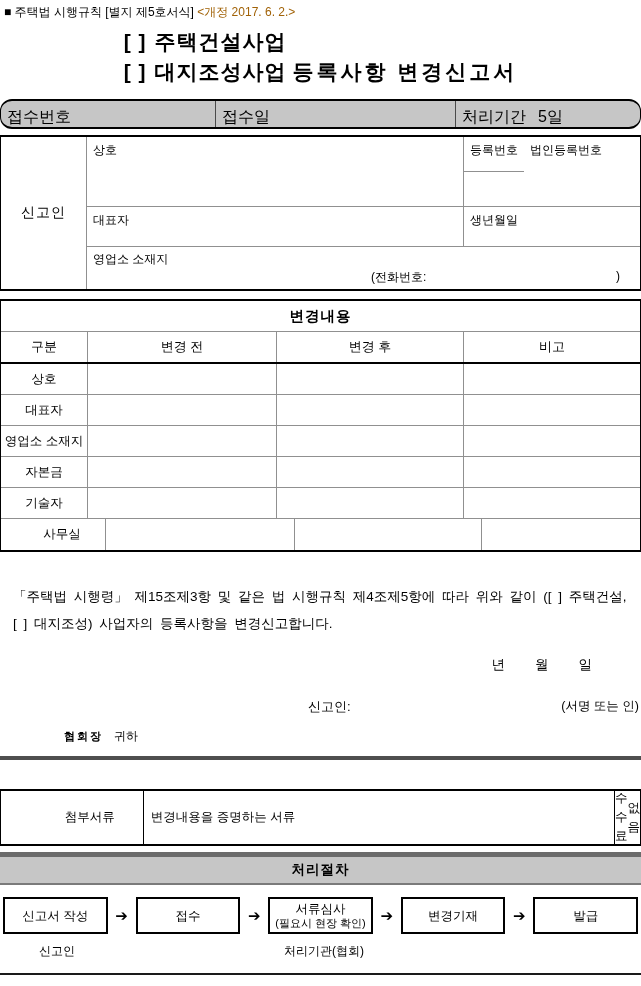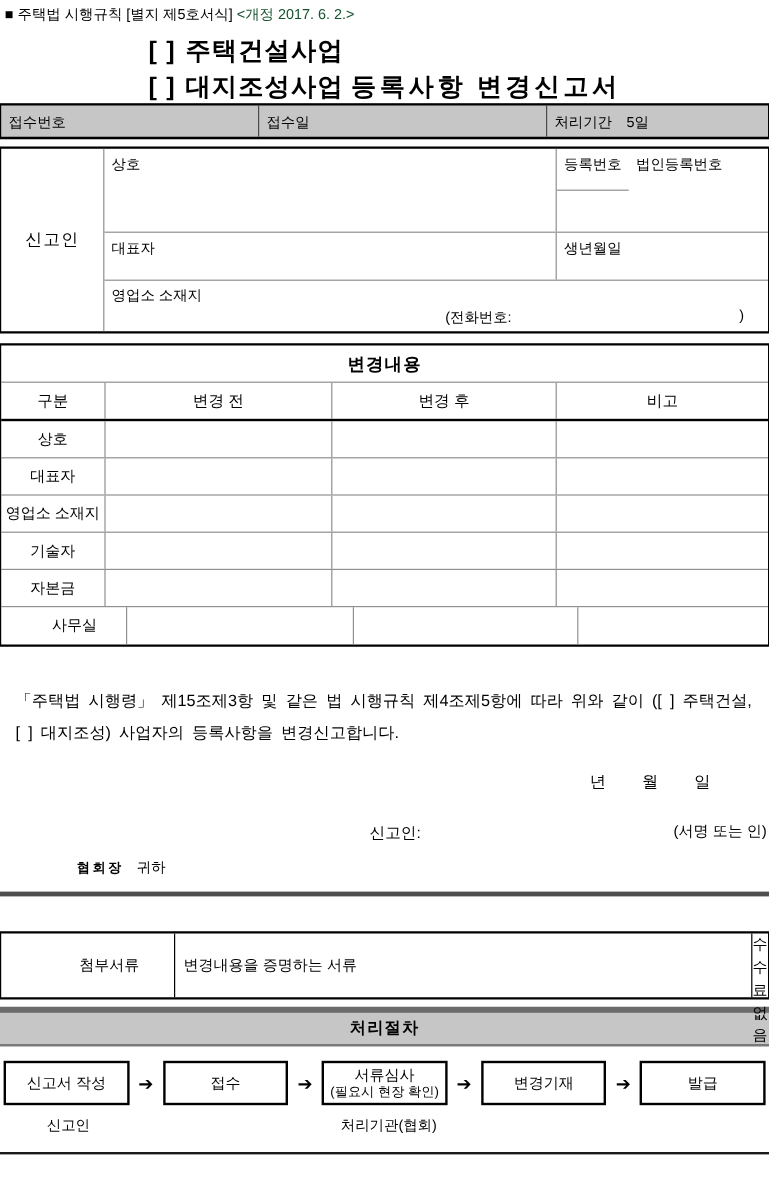--- a/index.html
+++ b/index.html
@@ -13,7 +13,7 @@
 
   
   .ref-line { margin:4px 0 0 4px; font-size:12px; letter-spacing:0; }
-  .ref-line .rev { color:#14532d; }
+  .ref-line .rev { color:#a16207; }
 
   
   .title-wrap { display:flex; justify-content:center; align-items:flex-end; gap:6px; margin-top:7px; }

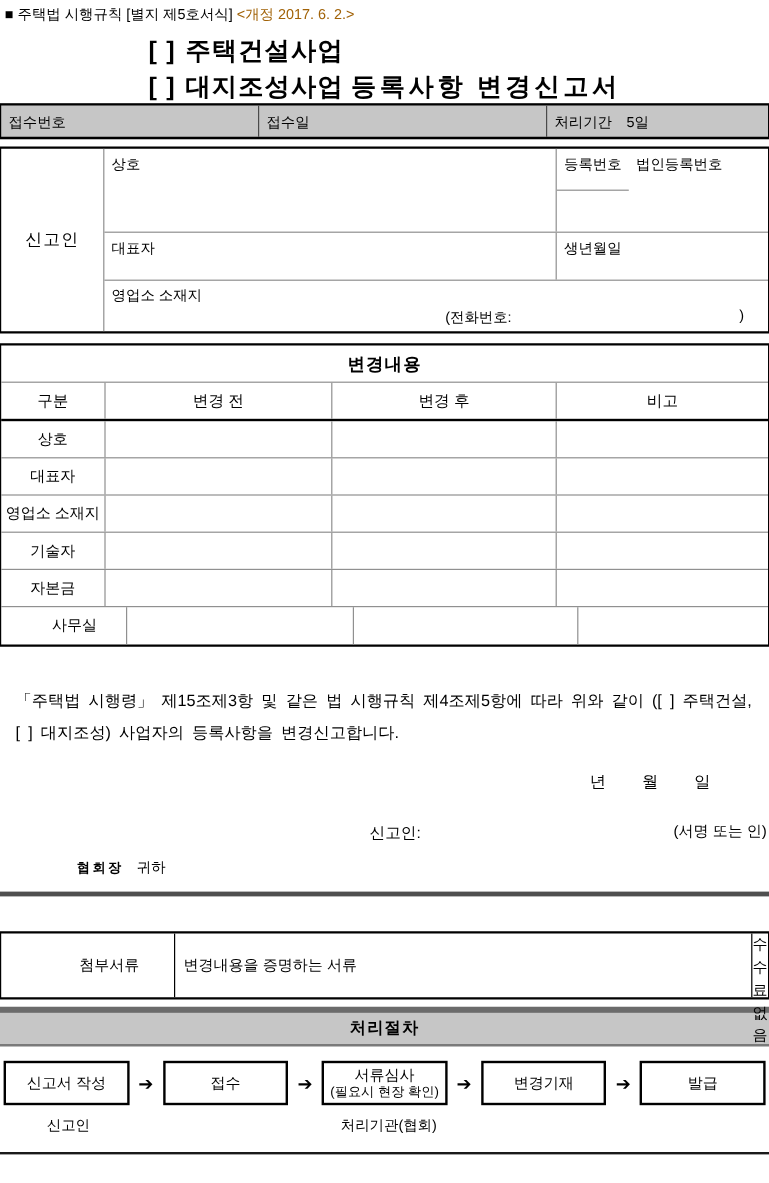--- a/index.html
+++ b/index.html
@@ -24,11 +24,12 @@
 
   
   .t-receipt {
-    height:30px; display:flex;
+    margin-top:13px; height:30px; display:flex;
     background:#c6c6c6;
     border-top:2px solid #000; border-bottom:2px solid #000;
     border-left:1px solid #000; border-right:1px solid #000;
-    font-size:12px;
+    font-size:16px;
+    border-radius:12px;
   }
   .t-receipt .cell { padding:6px 6px 0 6px; }
   .t-receipt .c1 { width:214px; }

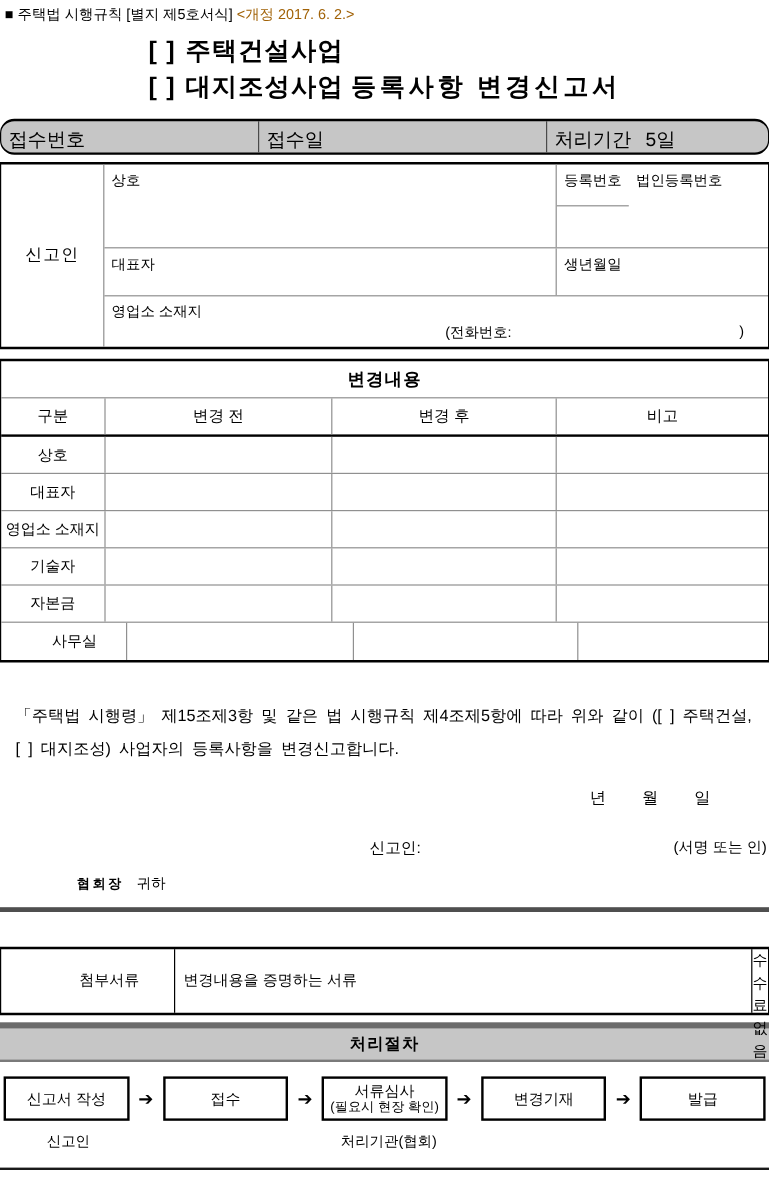--- a/index.html
+++ b/index.html
@@ -219,13 +219,13 @@
       <div class="cg4"></div>
     </div>
     <div class="chg-row">
+      <div class="cg1">자본금</div>
+      <div class="cg2"></div>
+      <div class="cg3"></div>
+      <div class="cg4"></div>
+    </div>
+    <div class="chg-row">
       <div class="cg1">기술자</div>
-      <div class="cg2"></div>
-      <div class="cg3"></div>
-      <div class="cg4"></div>
-    </div>
-    <div class="chg-row">
-      <div class="cg1">자본금</div>
       <div class="cg2"></div>
       <div class="cg3"></div>
       <div class="cg4"></div>

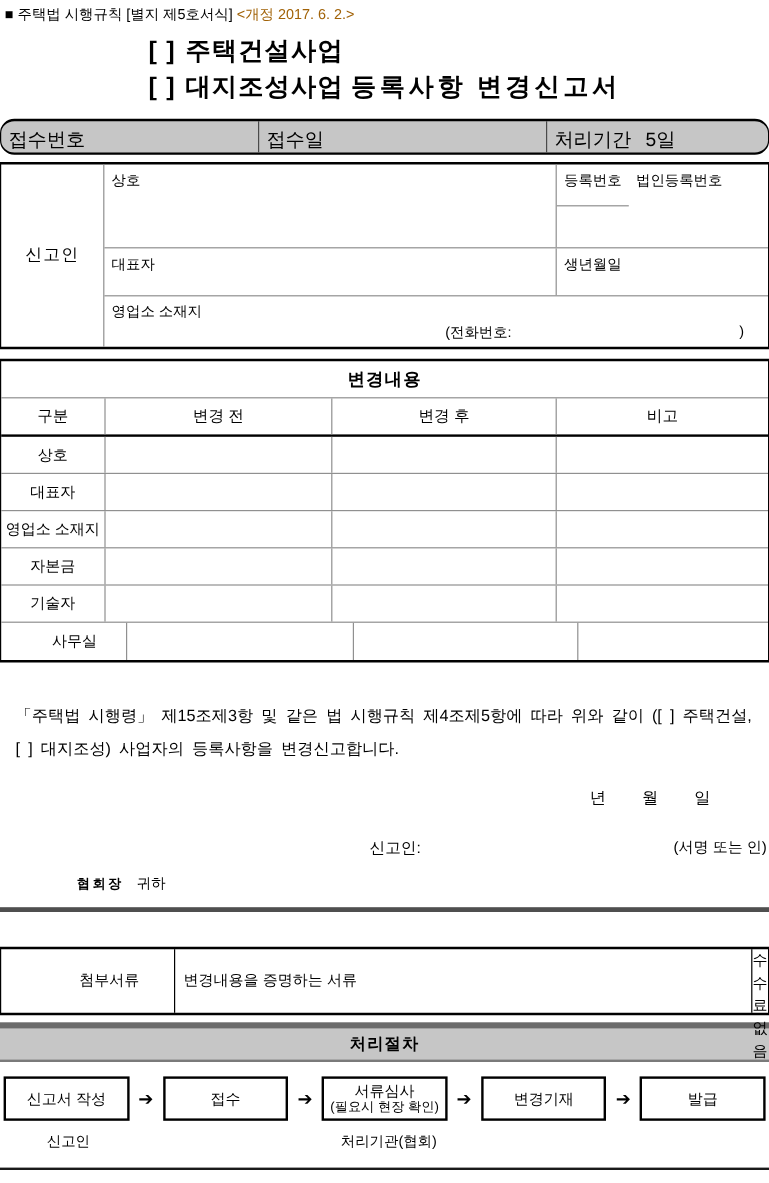--- a/index.html
+++ b/index.html
@@ -102,7 +102,7 @@
   .t-att .a1 { width:108px; display:flex; align-items:center; justify-content:center; }
   .t-att .a2 { width:482px; border-left:1.5px solid #000; border-right:1.5px solid #000;
     display:flex; align-items:center; padding:0 7px; }
-  .t-att .a3 { flex:1; display:flex; flex-direction:column; align-items:center; line-height:19px; }
+  .t-att .a3 { flex:1; display:flex; flex-direction:row; align-items:center; justify-content:center; line-height:19px; }
 
   
   .proc-bar {

